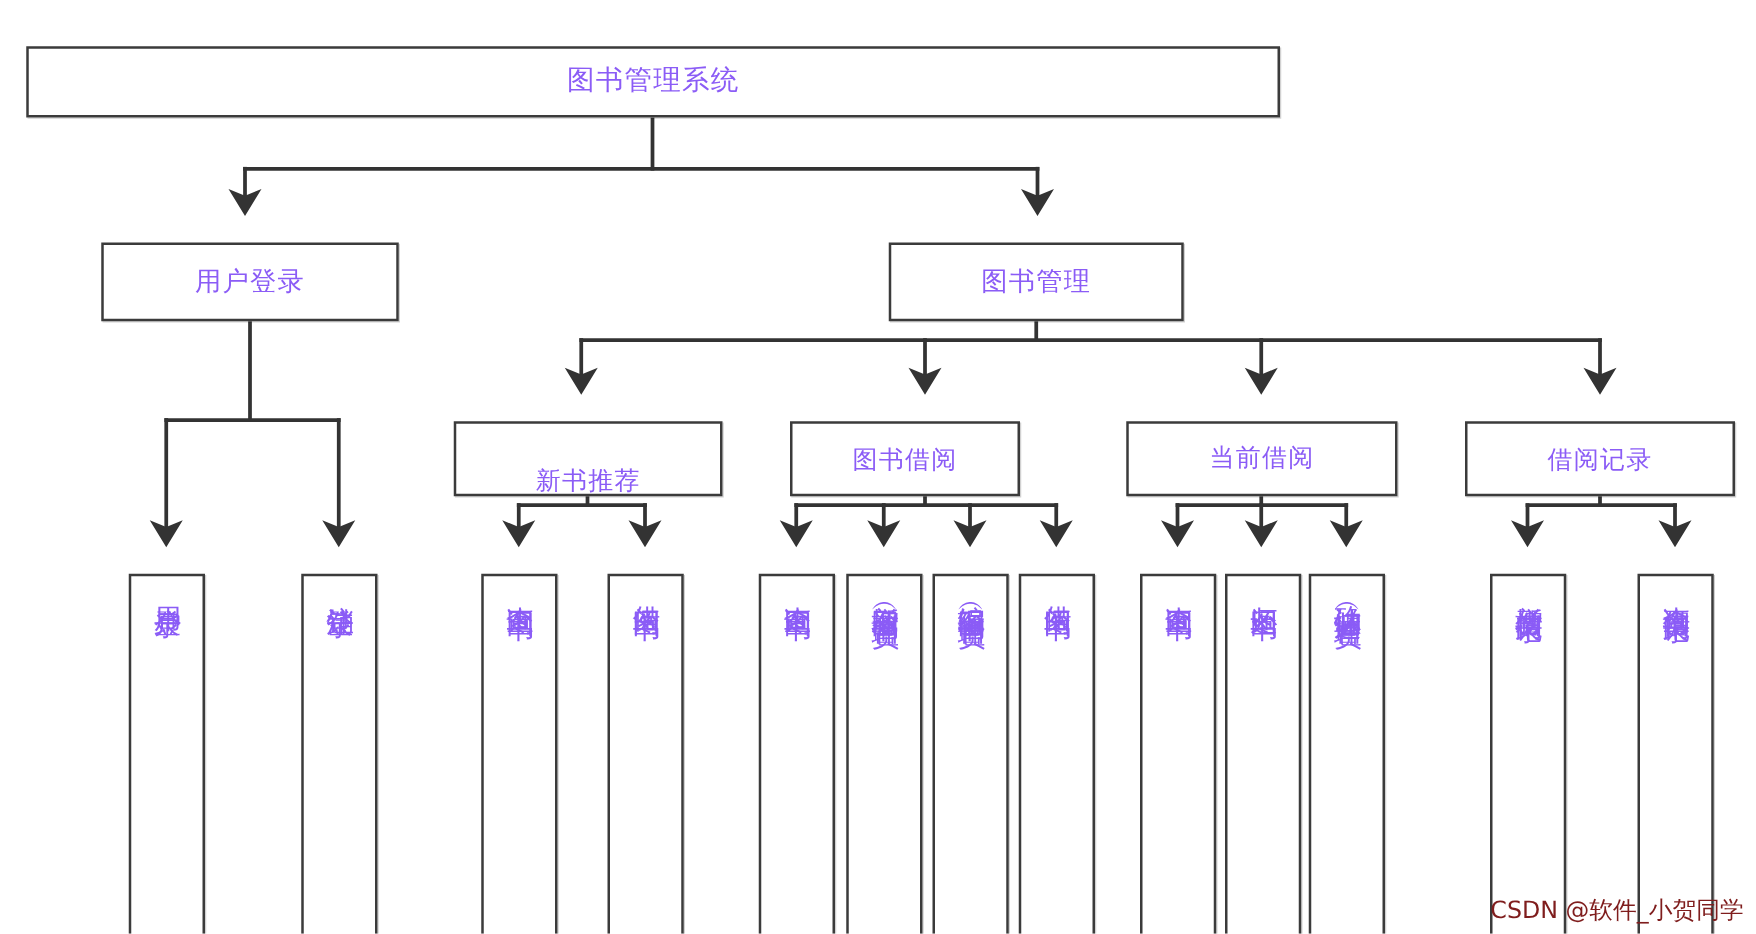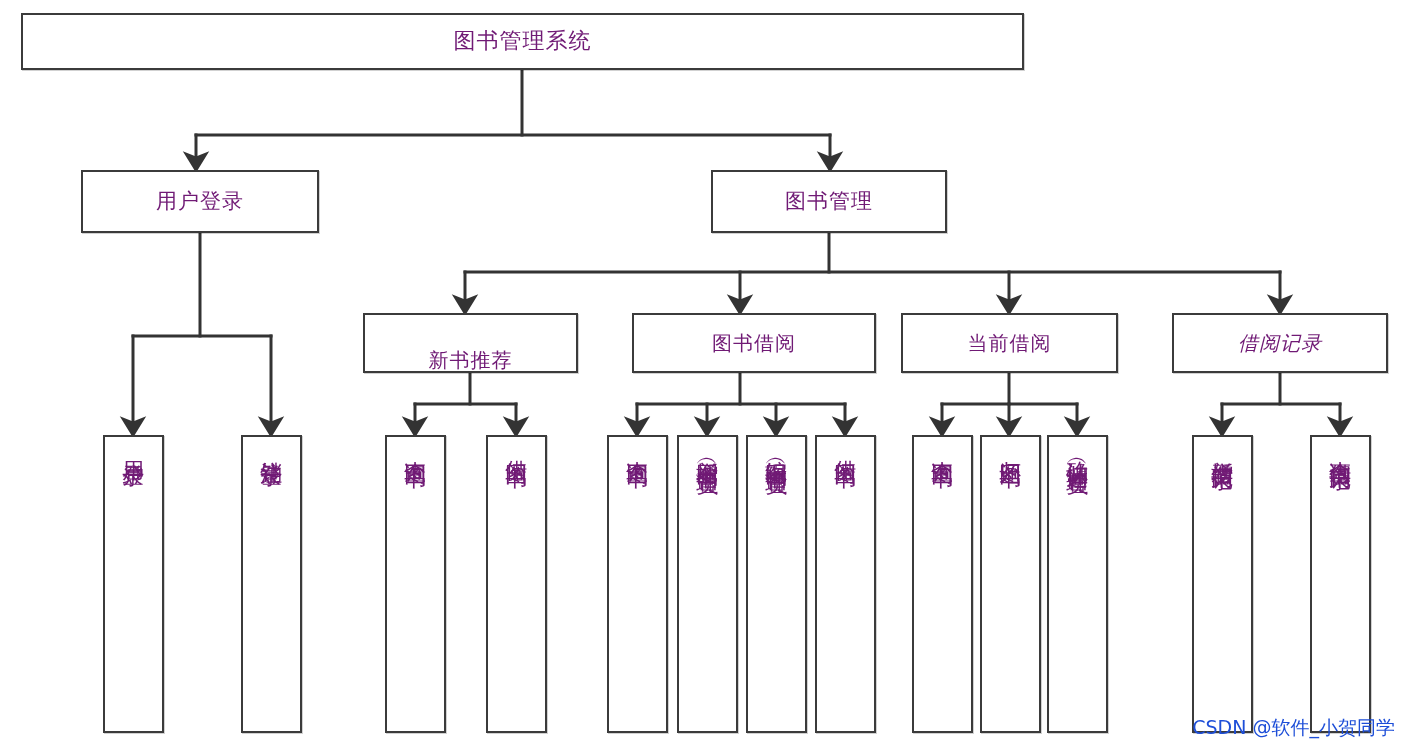--- a/index.html
+++ b/index.html
@@ -32,8 +32,9 @@
     display: flex;
     align-items: center;
     justify-content: center;
-    color: #701a75;
+    color: #8b5cf6;
     box-shadow: 1px 1px 0 rgba(0,0,0,0.18);
+    margin-top: 24px;
   }
   .node .label {
     display: block;

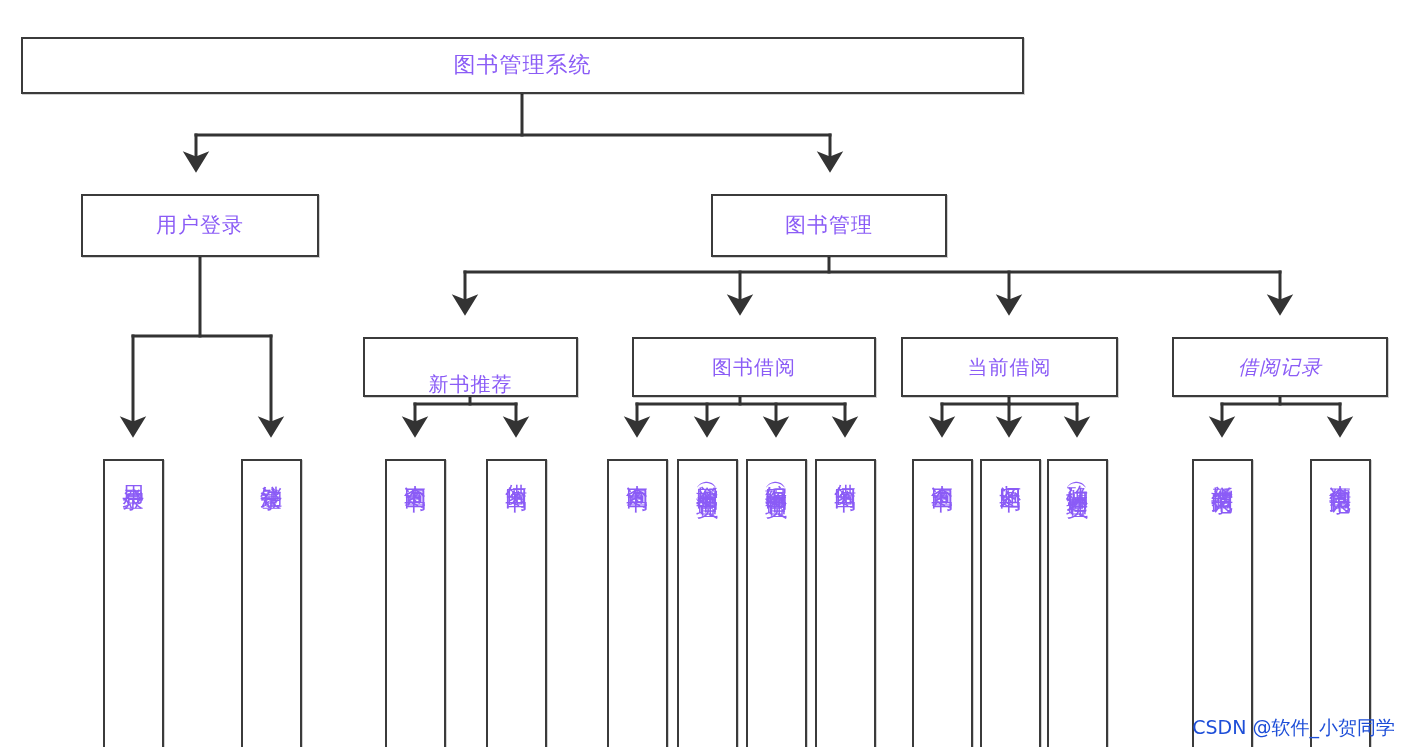--- a/index.html
+++ b/index.html
@@ -140,7 +140,7 @@
     <span class="label">新书推荐</span>
   </div>
 
-  <div class="node level2" style="left:632px; top:313px; width:244px; height:60px;">
+  <div class="node level2" style="left:632px; top:313px; width:184px; height:60px;">
     <span class="label">图书借阅</span>
   </div>
 

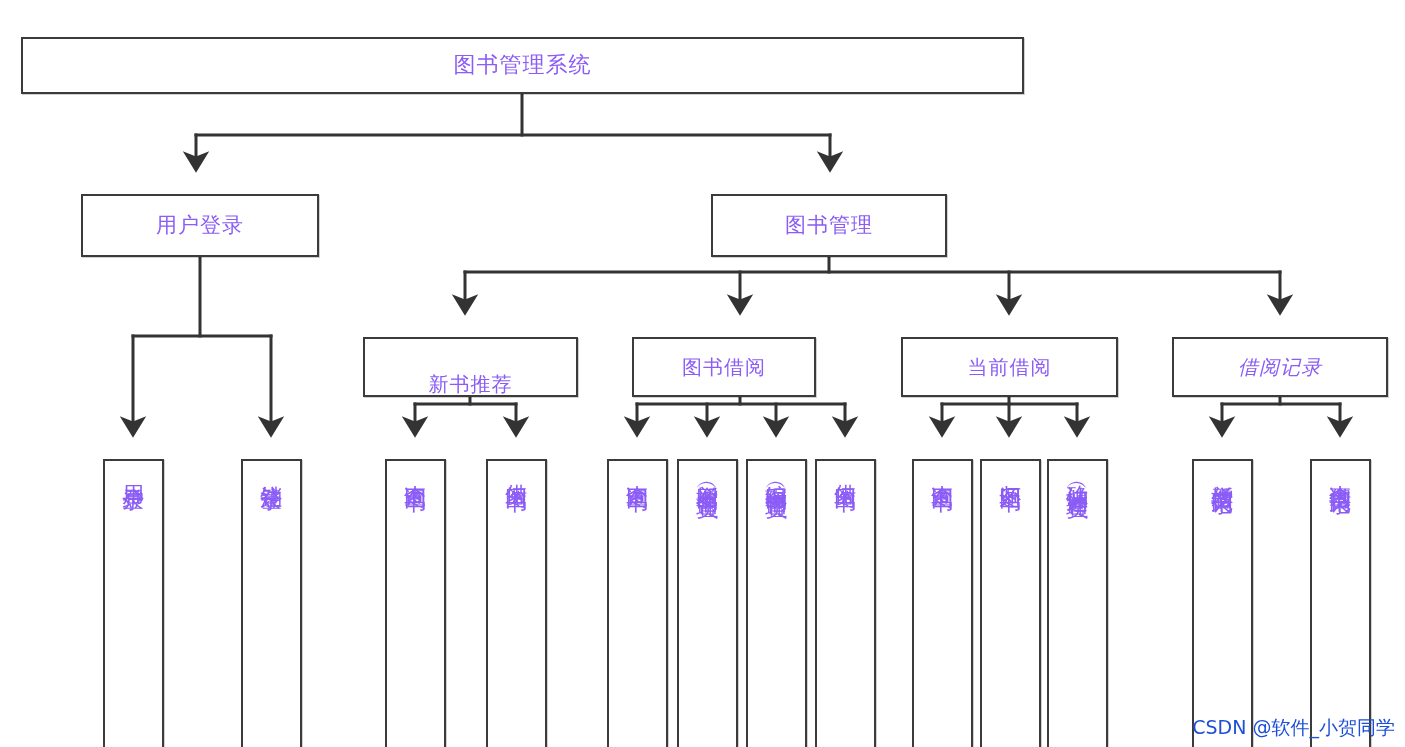--- a/index.html
+++ b/index.html
@@ -148,7 +148,7 @@
     <span class="label">当前借阅</span>
   </div>
 
-  <div class="node level2" style="left:1172px; top:313px; width:216px; height:60px;font-style:italic;">
+  <div class="node level2" style="left:1172px; top:313px; width:216px; height:60px;">
     <span class="label">借阅记录</span>
   </div>
 

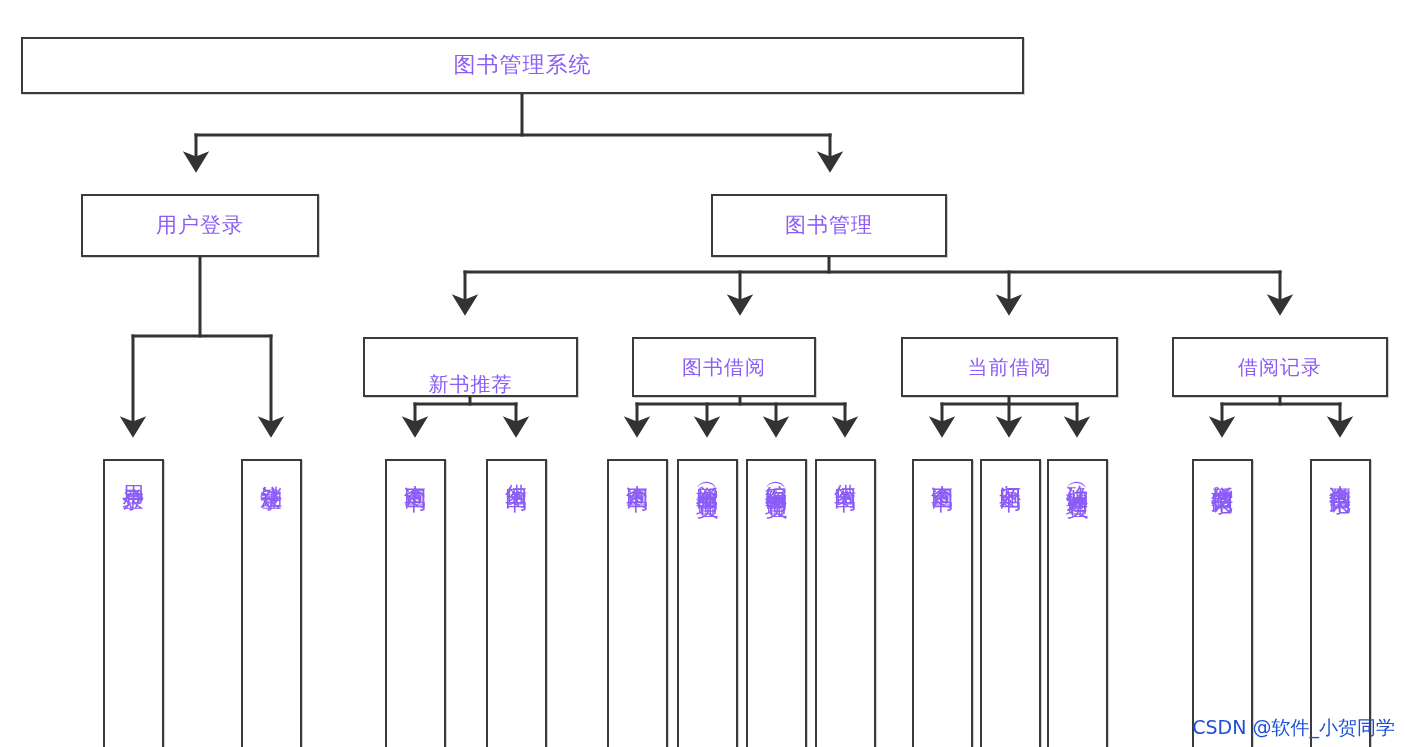--- a/index.html
+++ b/index.html
@@ -63,7 +63,7 @@
     right: 10px;
     bottom: 6px;
     font-size: 19px;
-    color: #1d4ed8;
+    color: #7f1d1d;
     font-family: "DejaVu Sans", "Liberation Sans", sans-serif;
     white-space: nowrap;
     user-select: none;

